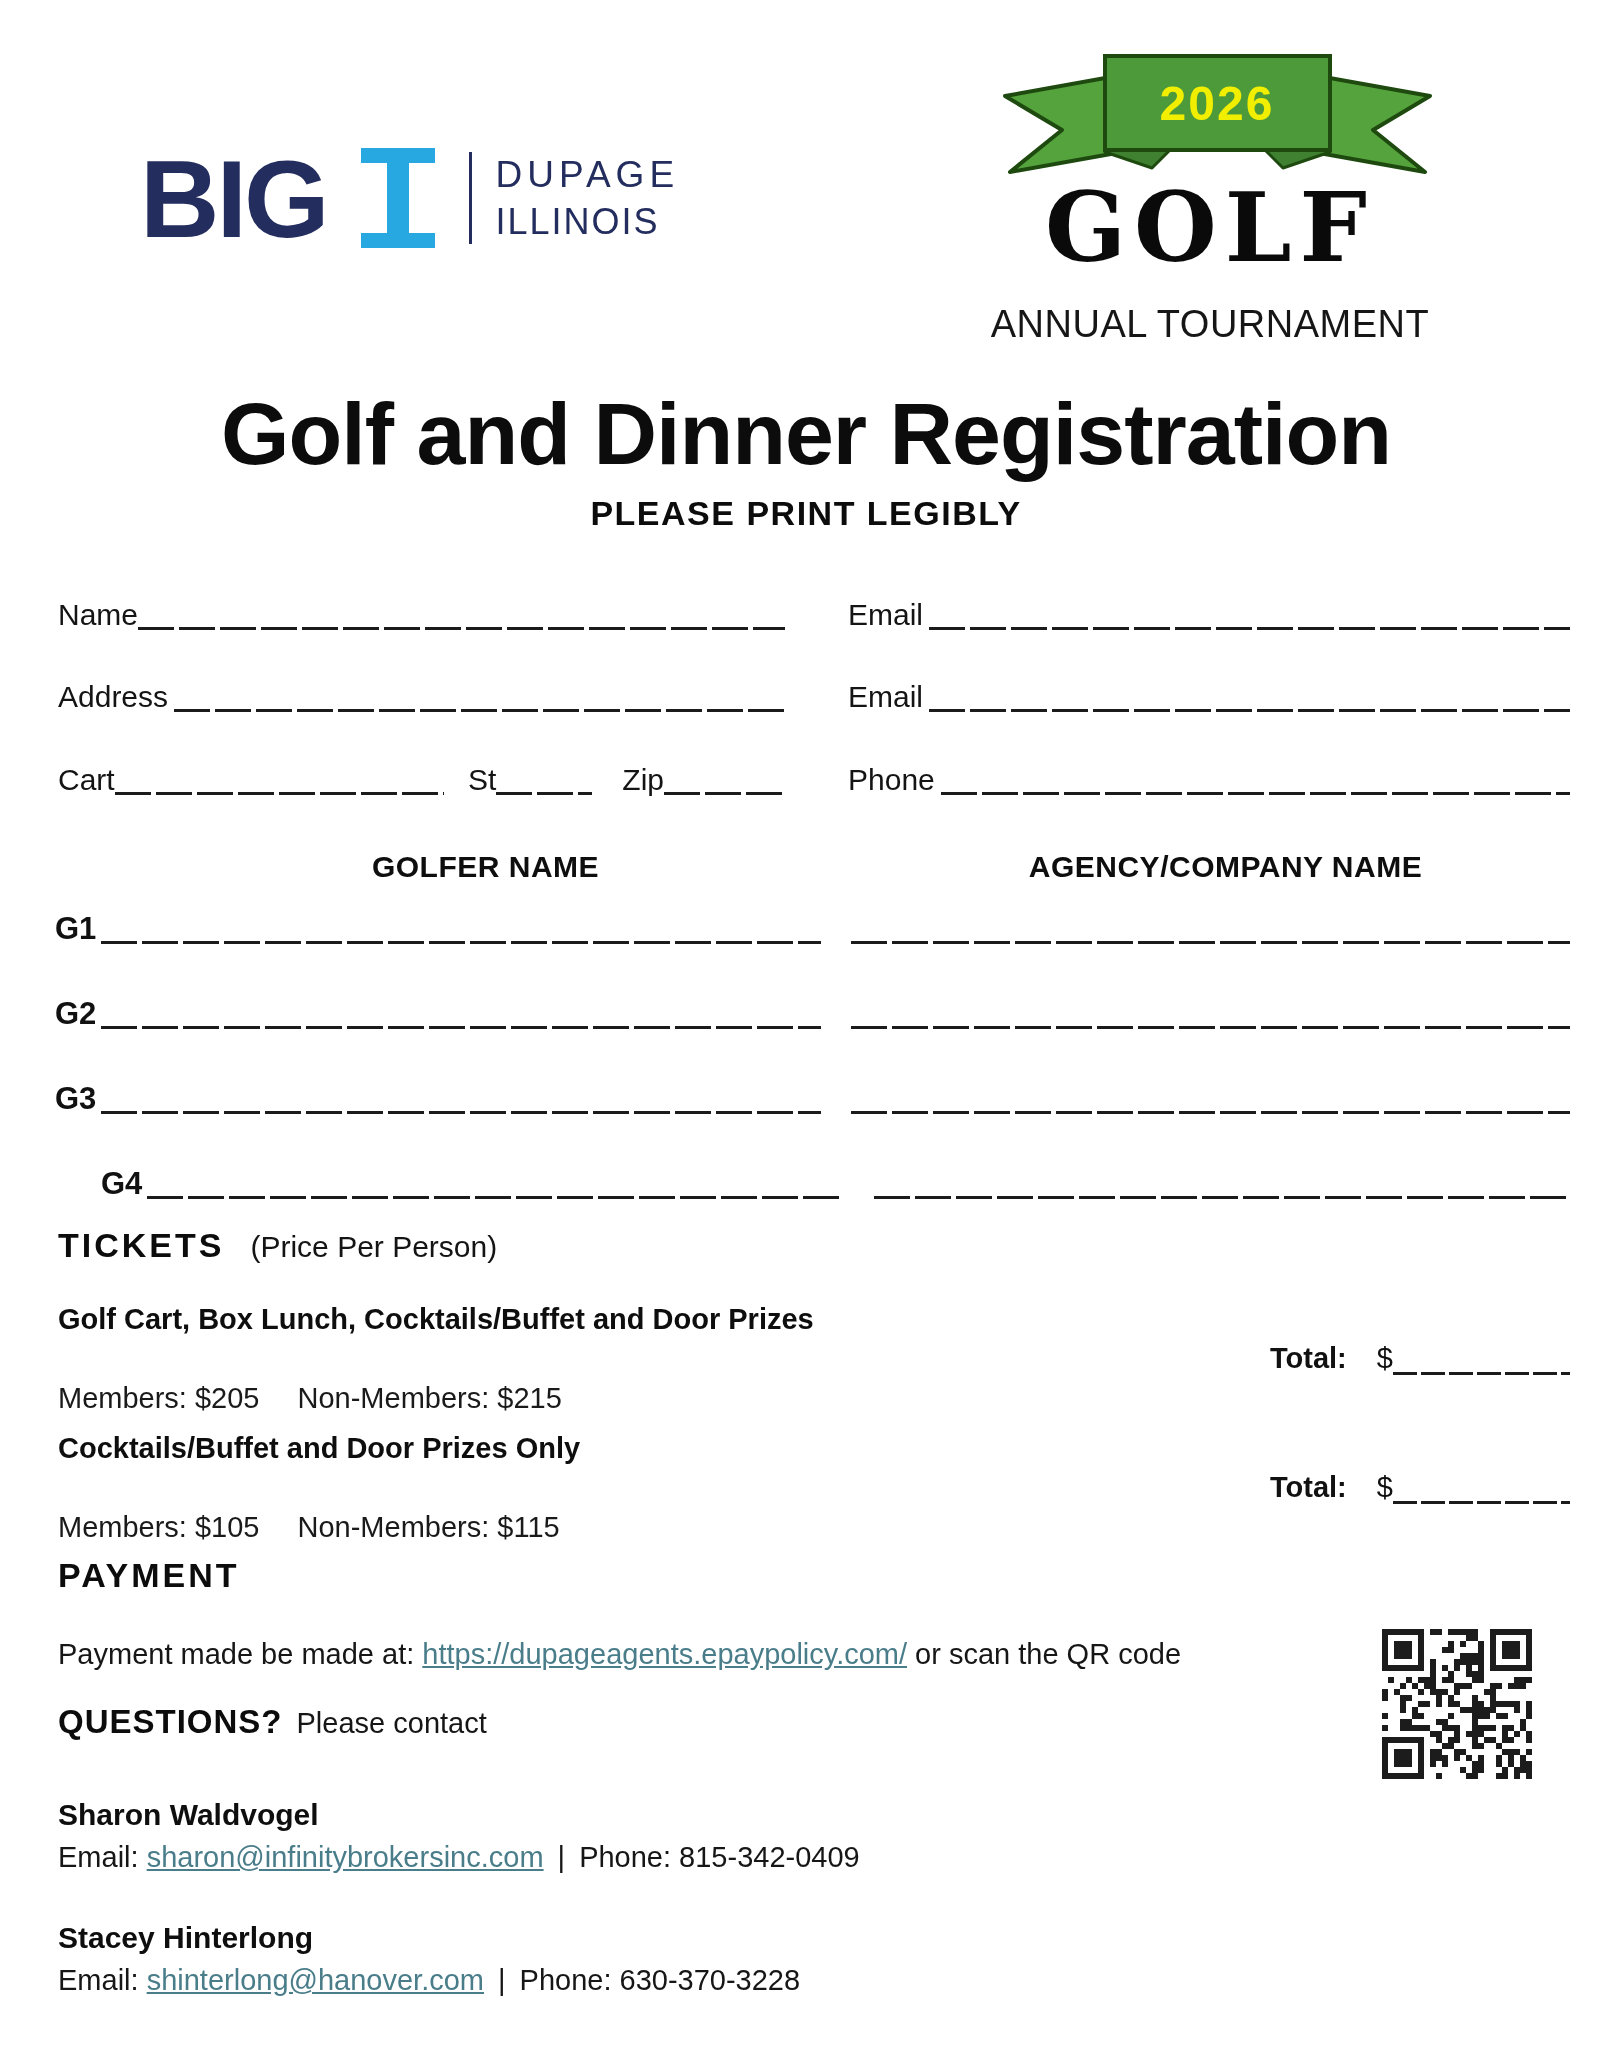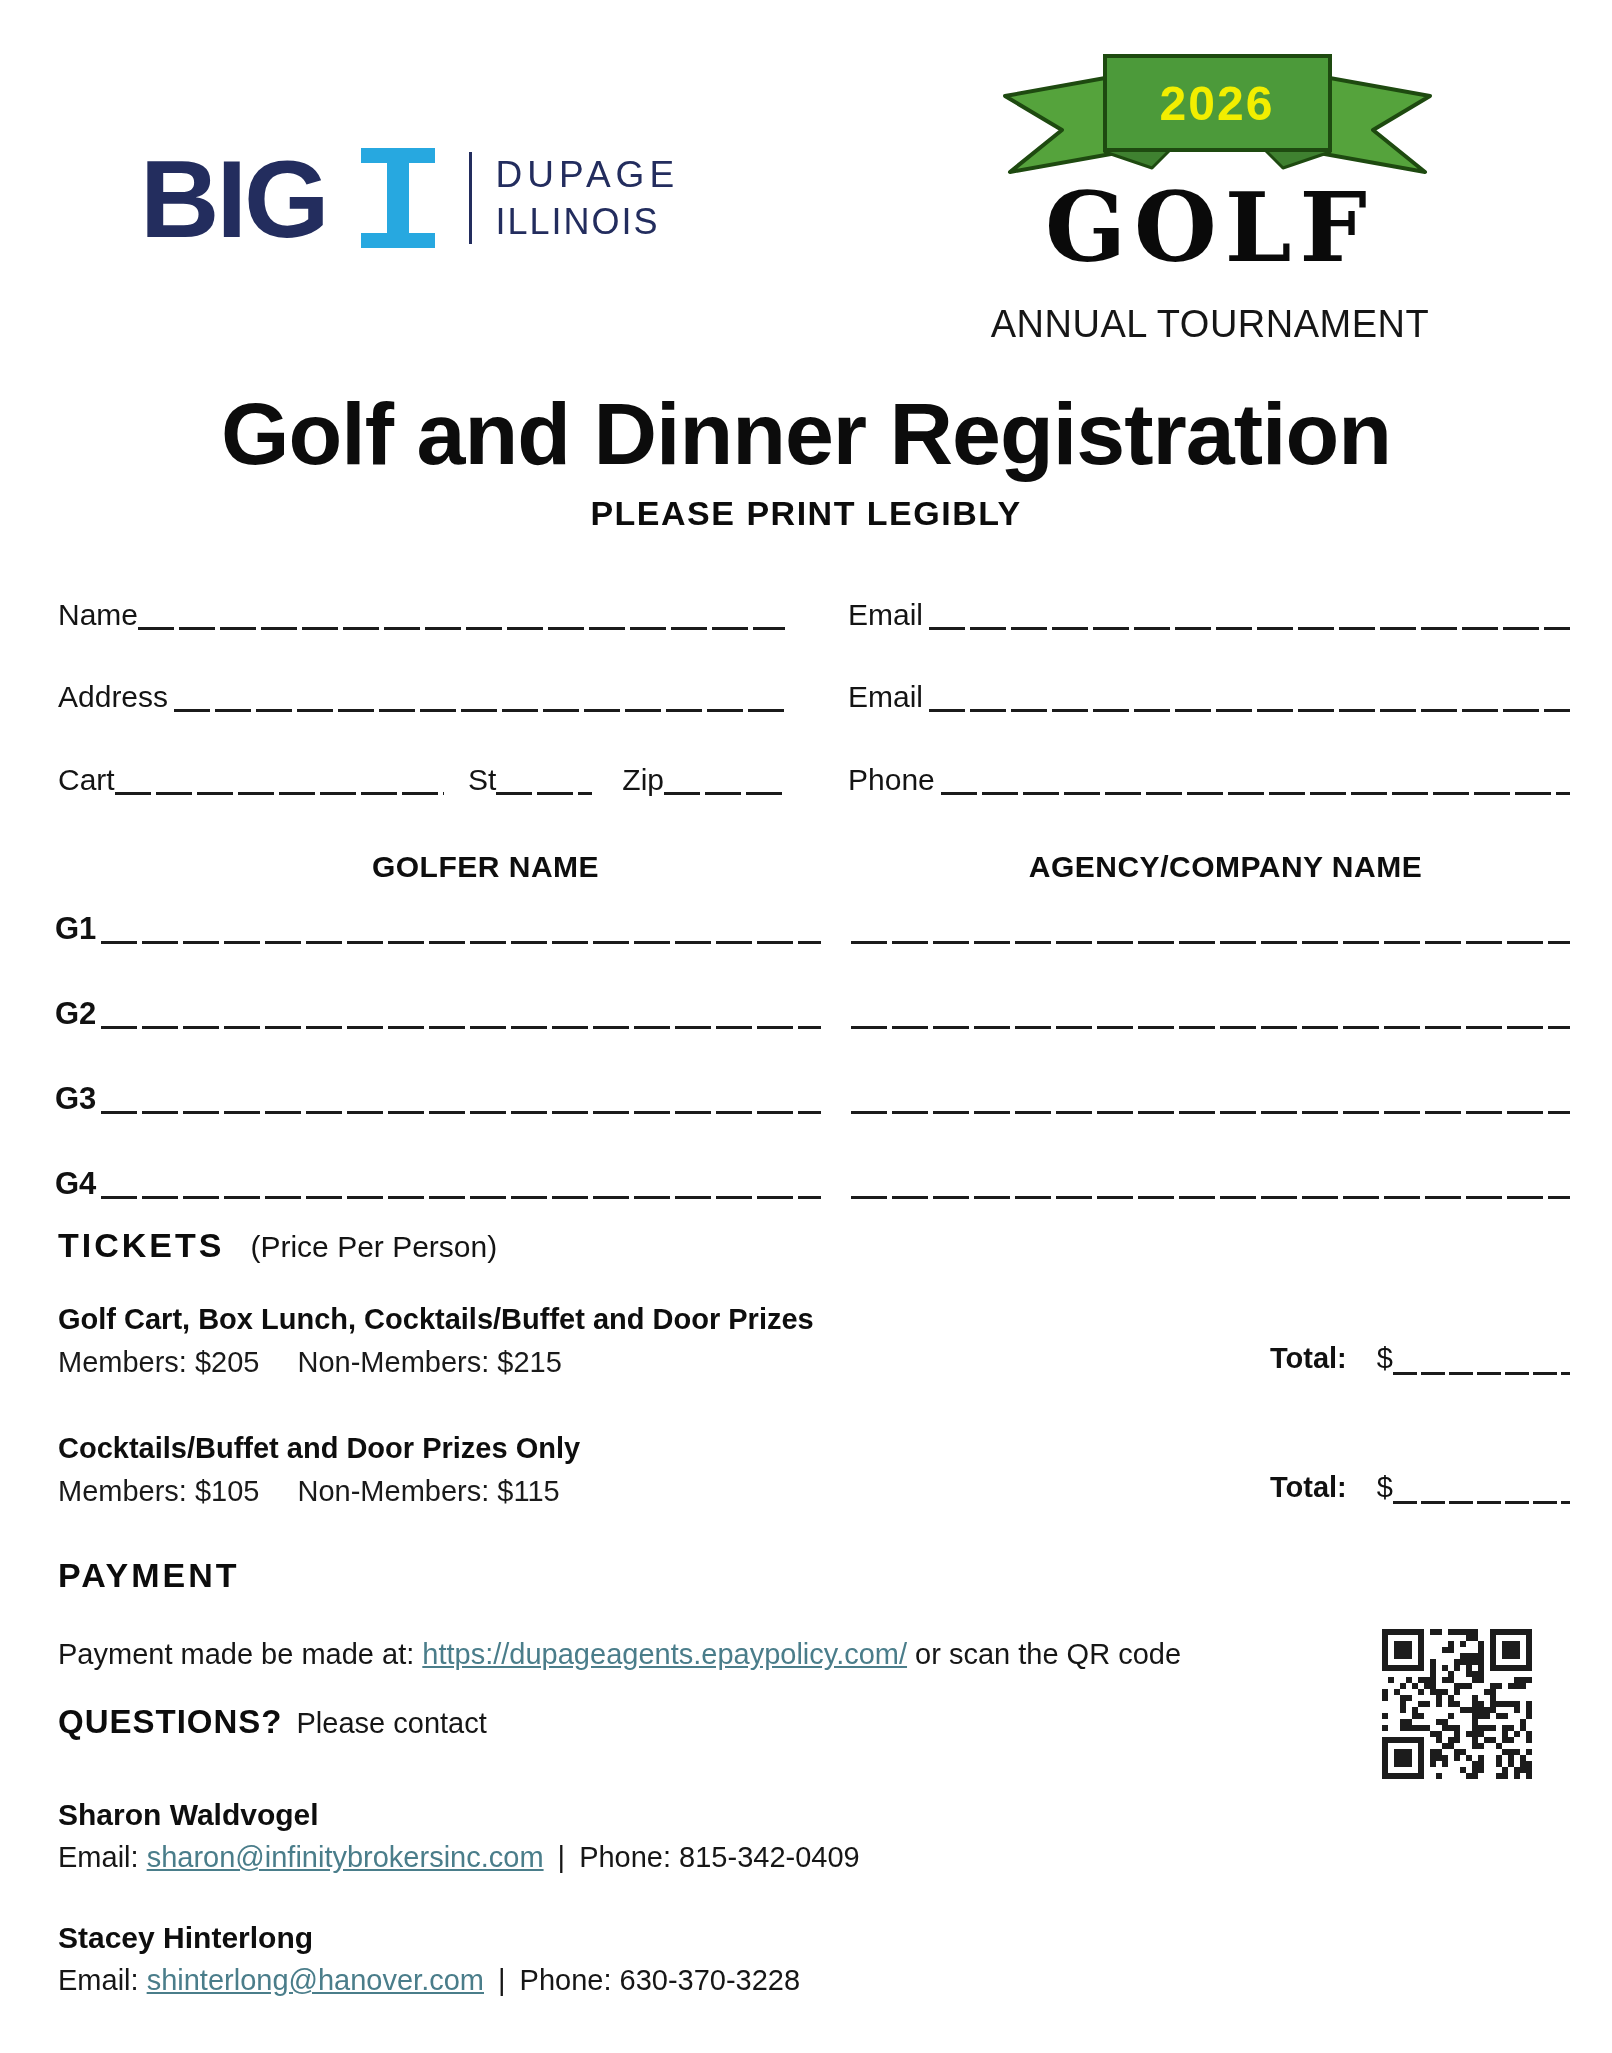--- a/index.html
+++ b/index.html
@@ -151,7 +151,7 @@
     <span class="gspace"></span>
     <span class="ul grow1"></span>
   </div>
-  <div class="grow" style="top:1155px;">
+  <div class="grow" style="top:1155px;margin-left:46px;">
     <span class="glbl">G4</span>
     <span class="ul grow1"></span>
     <span class="gspace"></span>

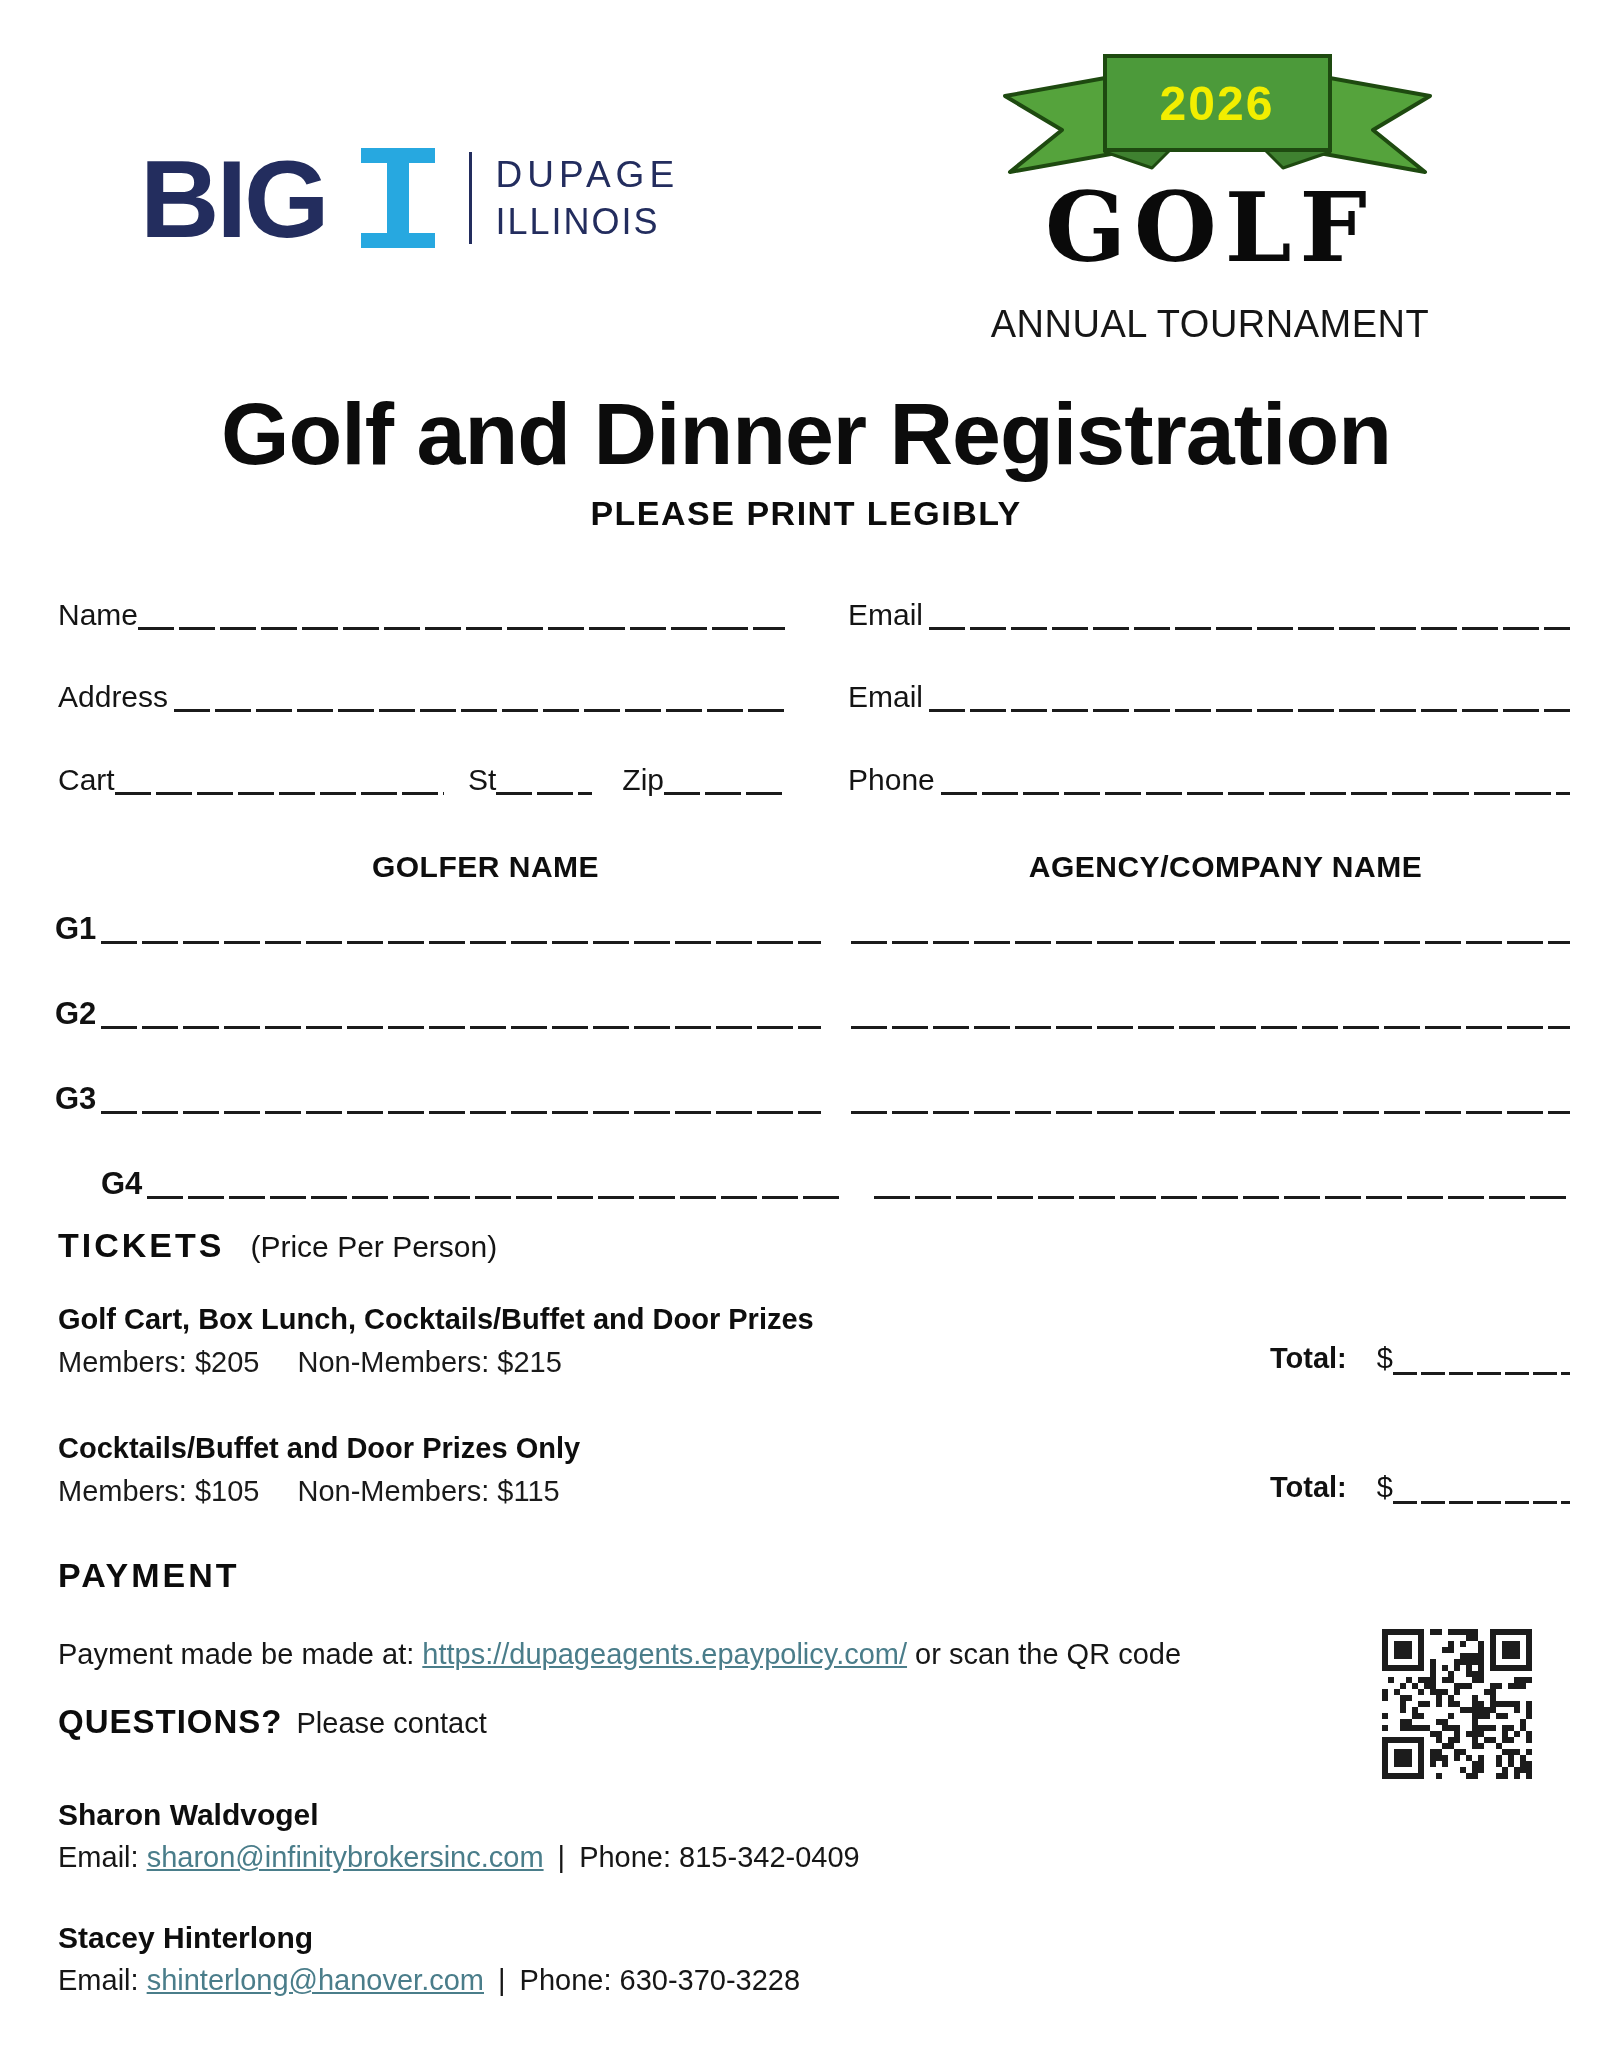--- a/index.html
+++ b/index.html
@@ -45,7 +45,7 @@
   .sec-head .h { font-size:34px; font-weight:800; letter-spacing:3px; color:#0c0c0c; }
   .sec-head .n { font-size:30px; margin-left:26px; color:#141414; }
   .opt-title { position:absolute; font-size:29px; font-weight:700; color:#0e0e0e; }
-  .opt-prices { position:absolute; font-size:29px; color:#1a1a1a; display:flex; }
+  .opt-prices { position:absolute; font-size:29px; color:#1a1a1a; display:flex;margin-top:36px; }
   .opt-prices .nm { margin-left:38px; }
   .total-grp { position:absolute; display:flex; align-items:flex-end; font-size:29px; width:300px; }
   .total-grp .t { font-weight:700; }

